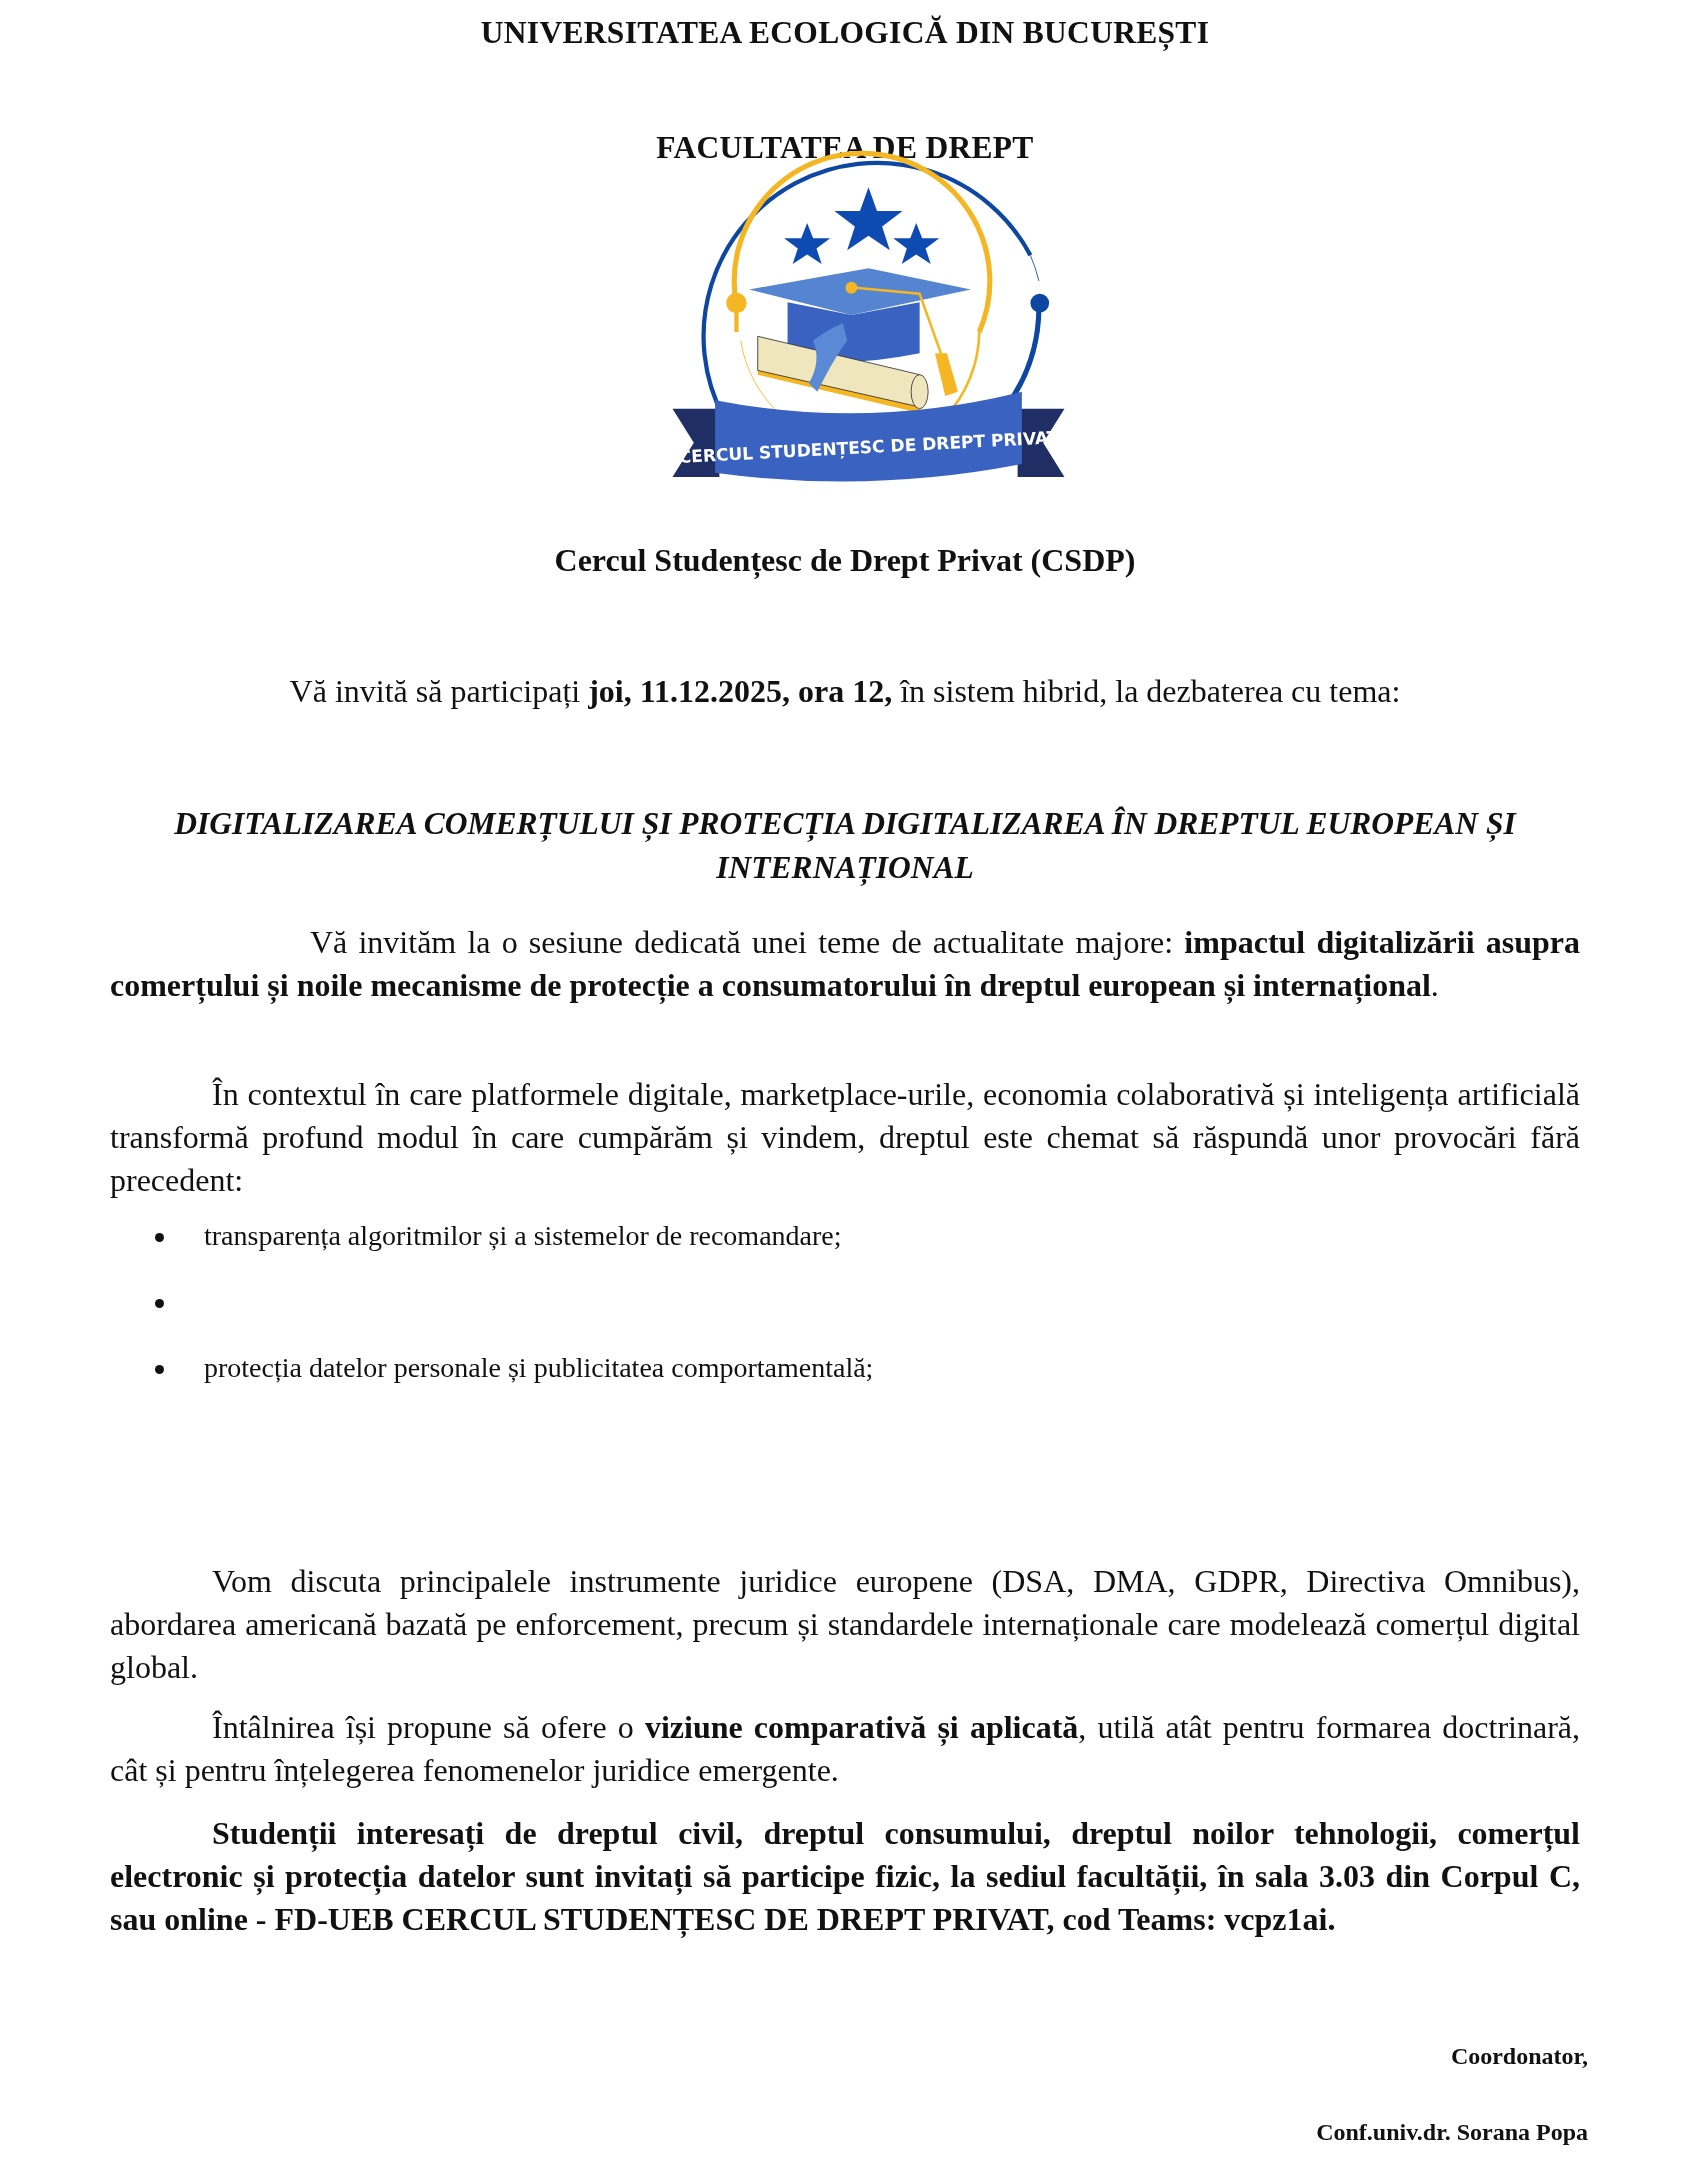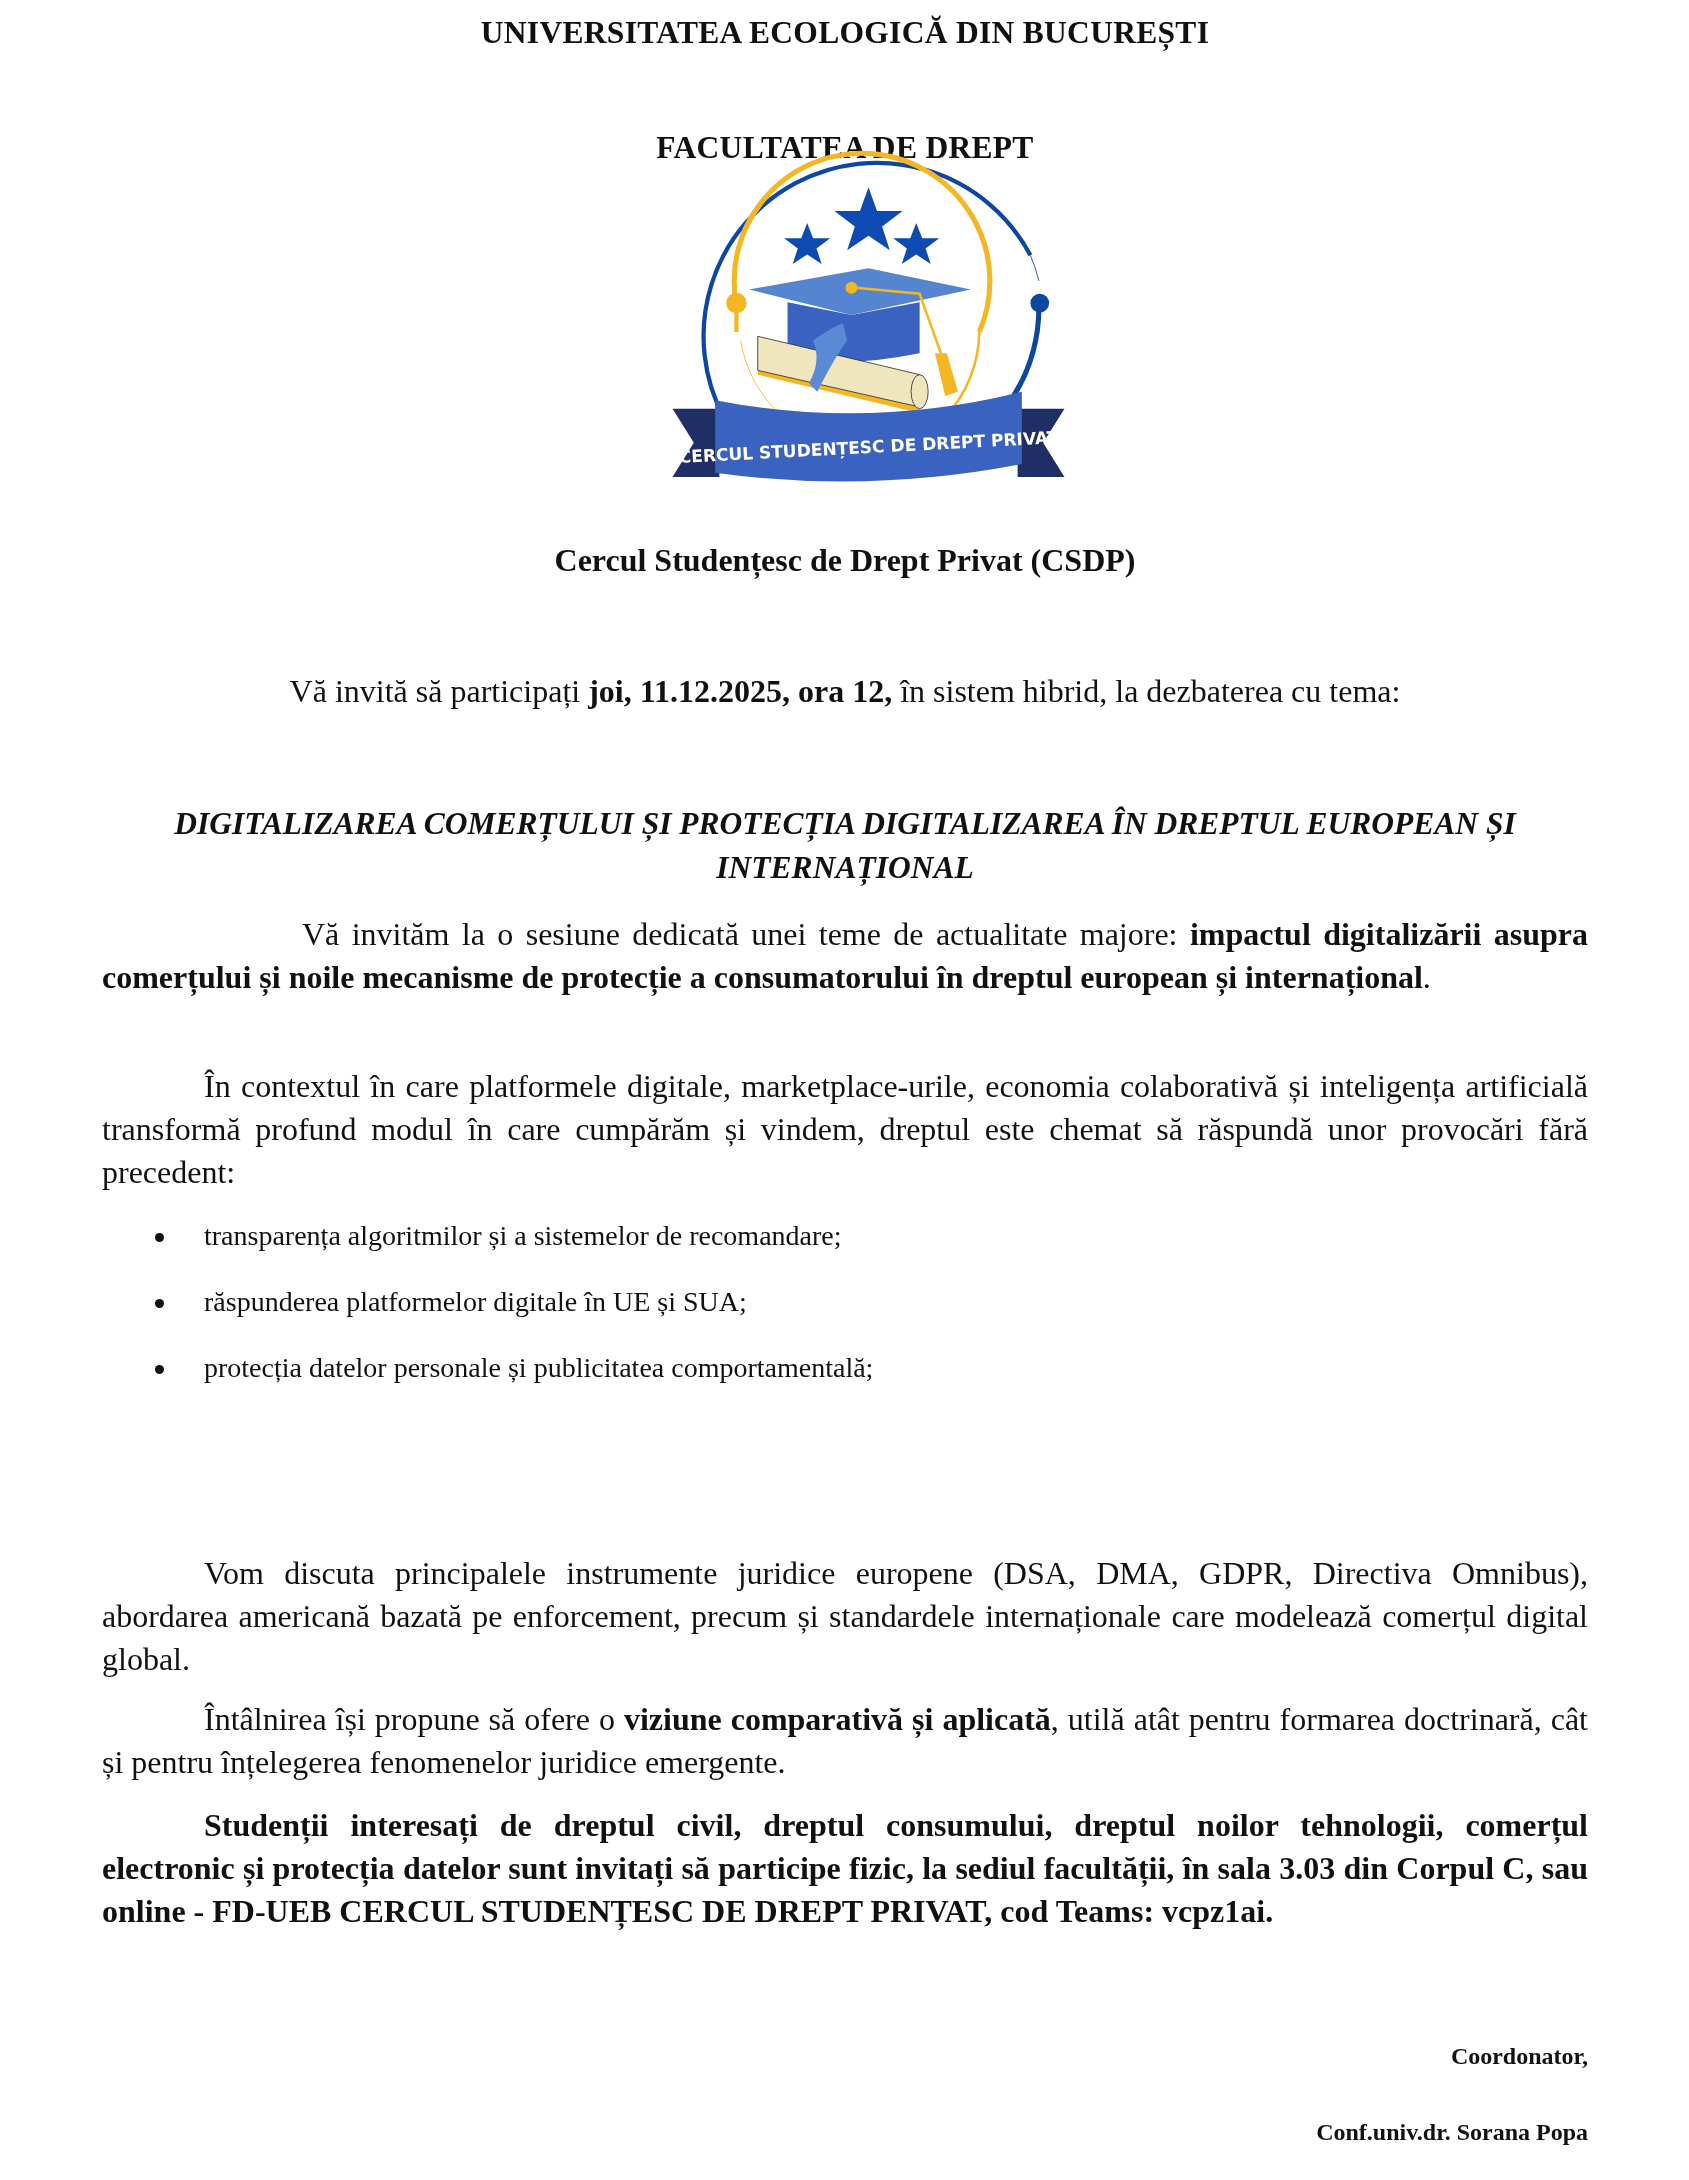--- a/index.html
+++ b/index.html
@@ -15,7 +15,7 @@
   .invite { position: absolute; top: 673px; left: 0; width: 100%; font-size: 32px; }
   .title { position: absolute; top: 802px; left: 0; width: 100%; font-weight: bold; font-style: italic;
            font-size: 31.5px; line-height: 44px; text-align: center; }
-  p.para { margin: 0; font-size: 32px; line-height: 43px; text-align: justify; text-indent: 102px; }
+  p.para { margin: 8px; font-size: 32px; line-height: 43px; text-align: justify; text-indent: 102px; }
   .p1 { position: absolute; top: 913px; left: 0; width: 100%; }
   .p1 p { text-indent: 200px; }
   .p2 { position: absolute; top: 1065px; left: 0; width: 100%; }

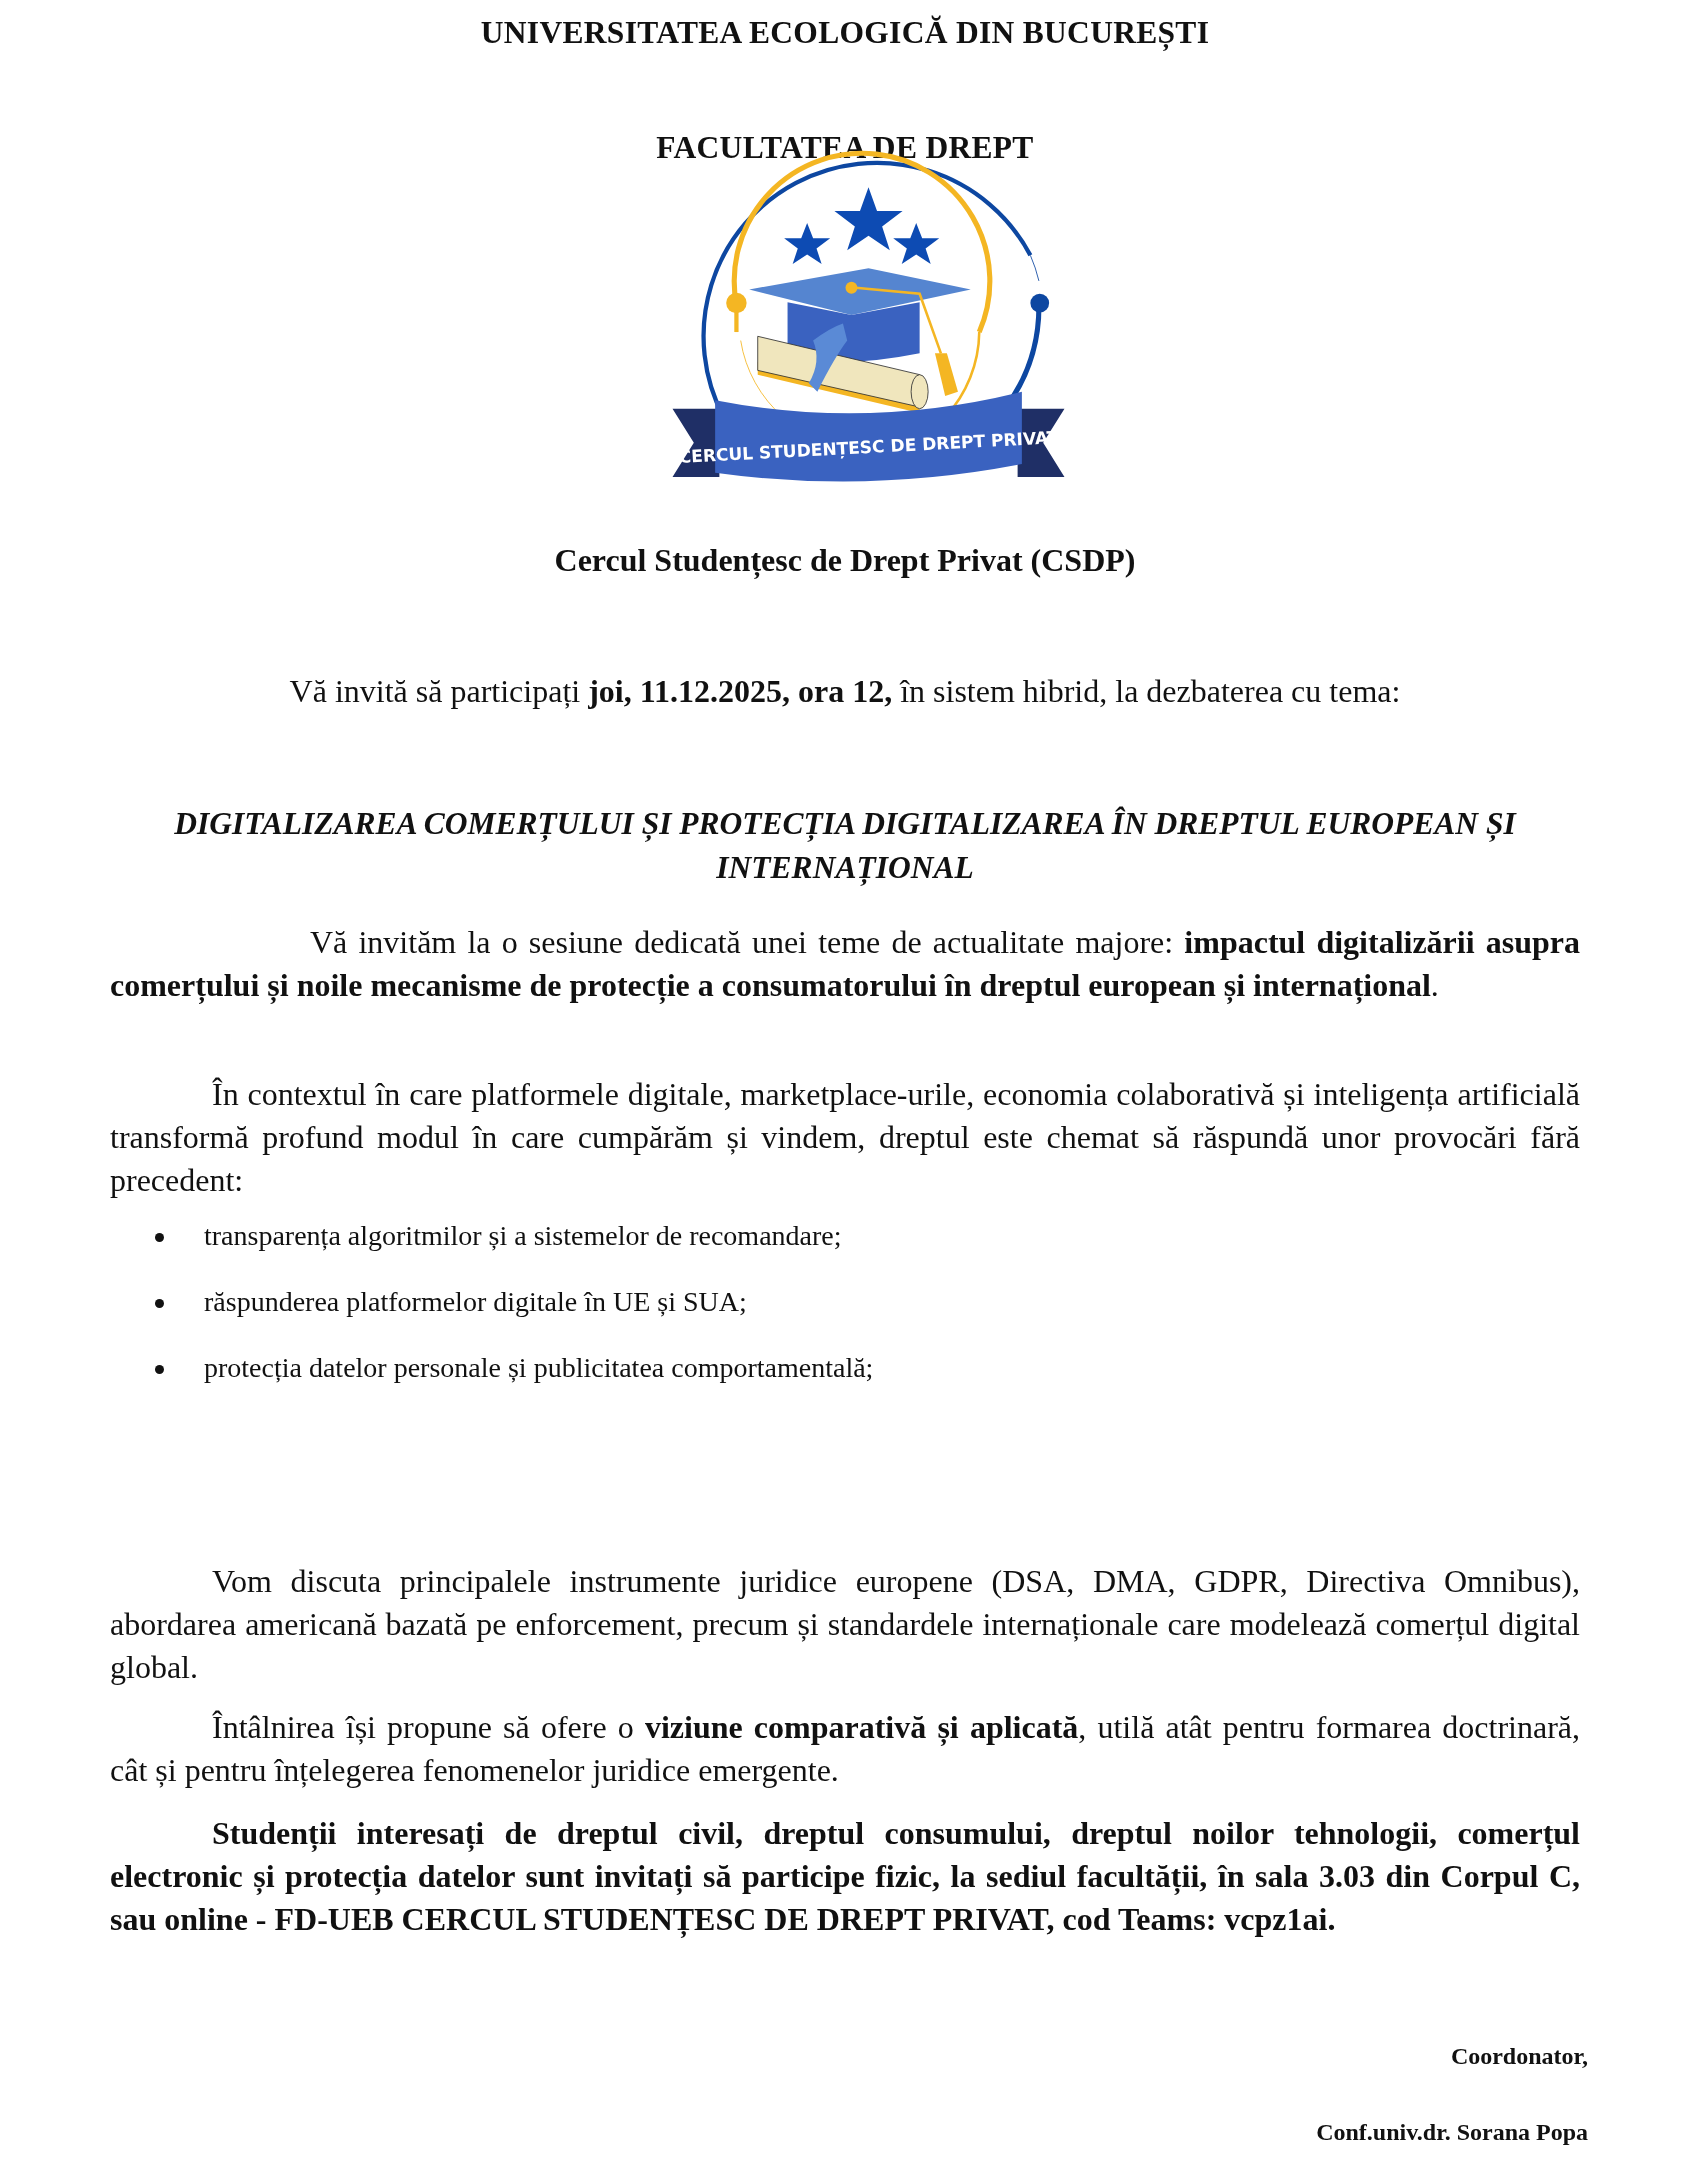--- a/index.html
+++ b/index.html
@@ -99,7 +99,7 @@
 
   <ul class="bullets">
     <li><span class="dot"></span><span>transparența algoritmilor și a sistemelor de recomandare;</span></li>
-    <li><span class="dot"></span><span>răspunderea platformelor digitale în UE și SUA;</span></li>
+    <li><span class="dot"></span></li>
     <li><span class="dot"></span><span>protecția datelor personale și publicitatea comportamentală;</span></li>
   </ul>
 

